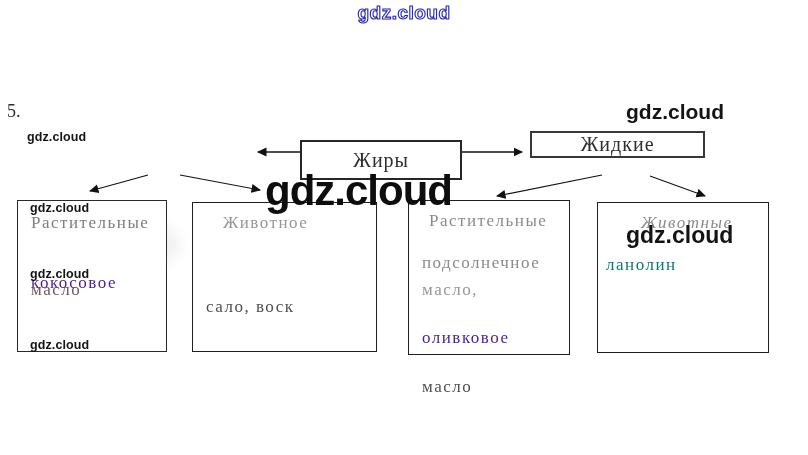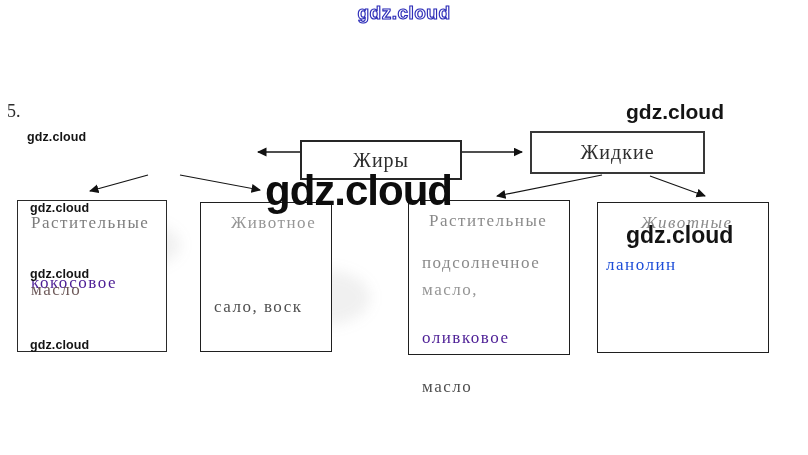--- a/index.html
+++ b/index.html
@@ -47,7 +47,7 @@
   }
   .node-solid  { left:83px;  top:131px; width:167px; height:43px; border:2px solid #4f4f4f; }
   .node-root   { left:300px; top:140px; width:162px; height:40px; border:2px solid #262626; }
-  .node-liquid { left:530px; top:131px; width:175px; height:43px; border:2px solid #383838; }
+  .node-liquid { left:530px; top:131px; width:175px; height:27px; border:2px solid #383838; }
   .node-label {
     font-size:20px; color:#2e2e2e; letter-spacing:1px;
     filter:blur(0.3px);

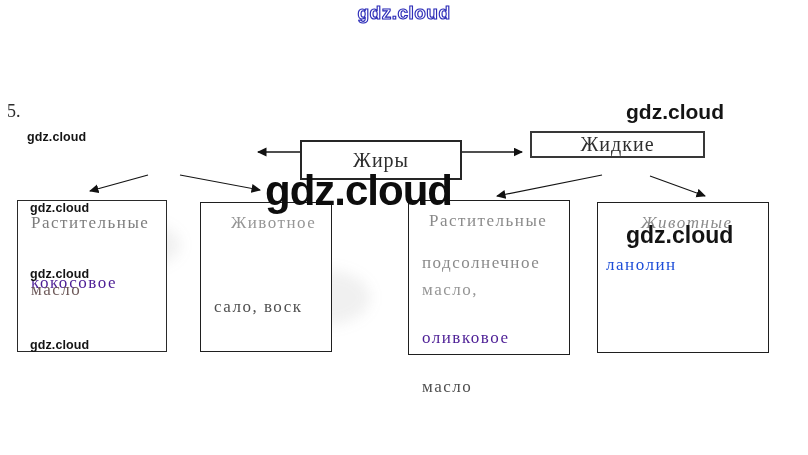--- a/index.html
+++ b/index.html
@@ -57,7 +57,7 @@
     font-family:"Liberation Serif", serif; z-index:2;
   }
   .leaf-1 { left:17px;  top:200px; width:150px; height:152px; border-color:#2a2a2a; }
-  .leaf-2 { left:200px; top:202px; width:132px; height:150px; }
+  .leaf-2 { left:192px; top:202px; width:185px; height:150px; }
   .leaf-3 { left:408px; top:200px; width:162px; height:155px; }
   .leaf-4 { left:597px; top:202px; width:172px; height:151px; }
   .leaf span { position:absolute; white-space:nowrap; filter:blur(0.35px); }

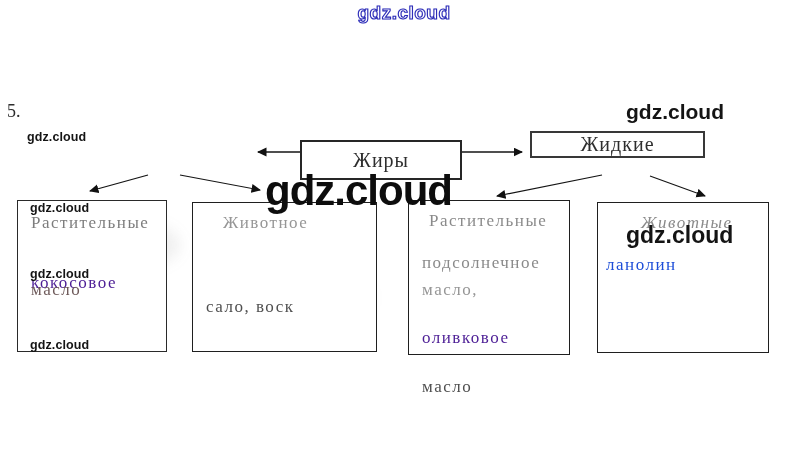--- a/index.html
+++ b/index.html
@@ -70,7 +70,7 @@
   .t-dark  { color:#4c1d95;margin-top:20px; }
   .t-mid   { color:#4f4f4f;margin-top:44px; }
   .t-redish{ color:#6e5a5a; }
-  .t-gray  { color:#1d4ed8; }
+  .t-gray  { color:#0f766e; }
   
   svg.arrows { position:absolute; left:0; top:0; width:808px; height:455px; z-index:3; }
   

